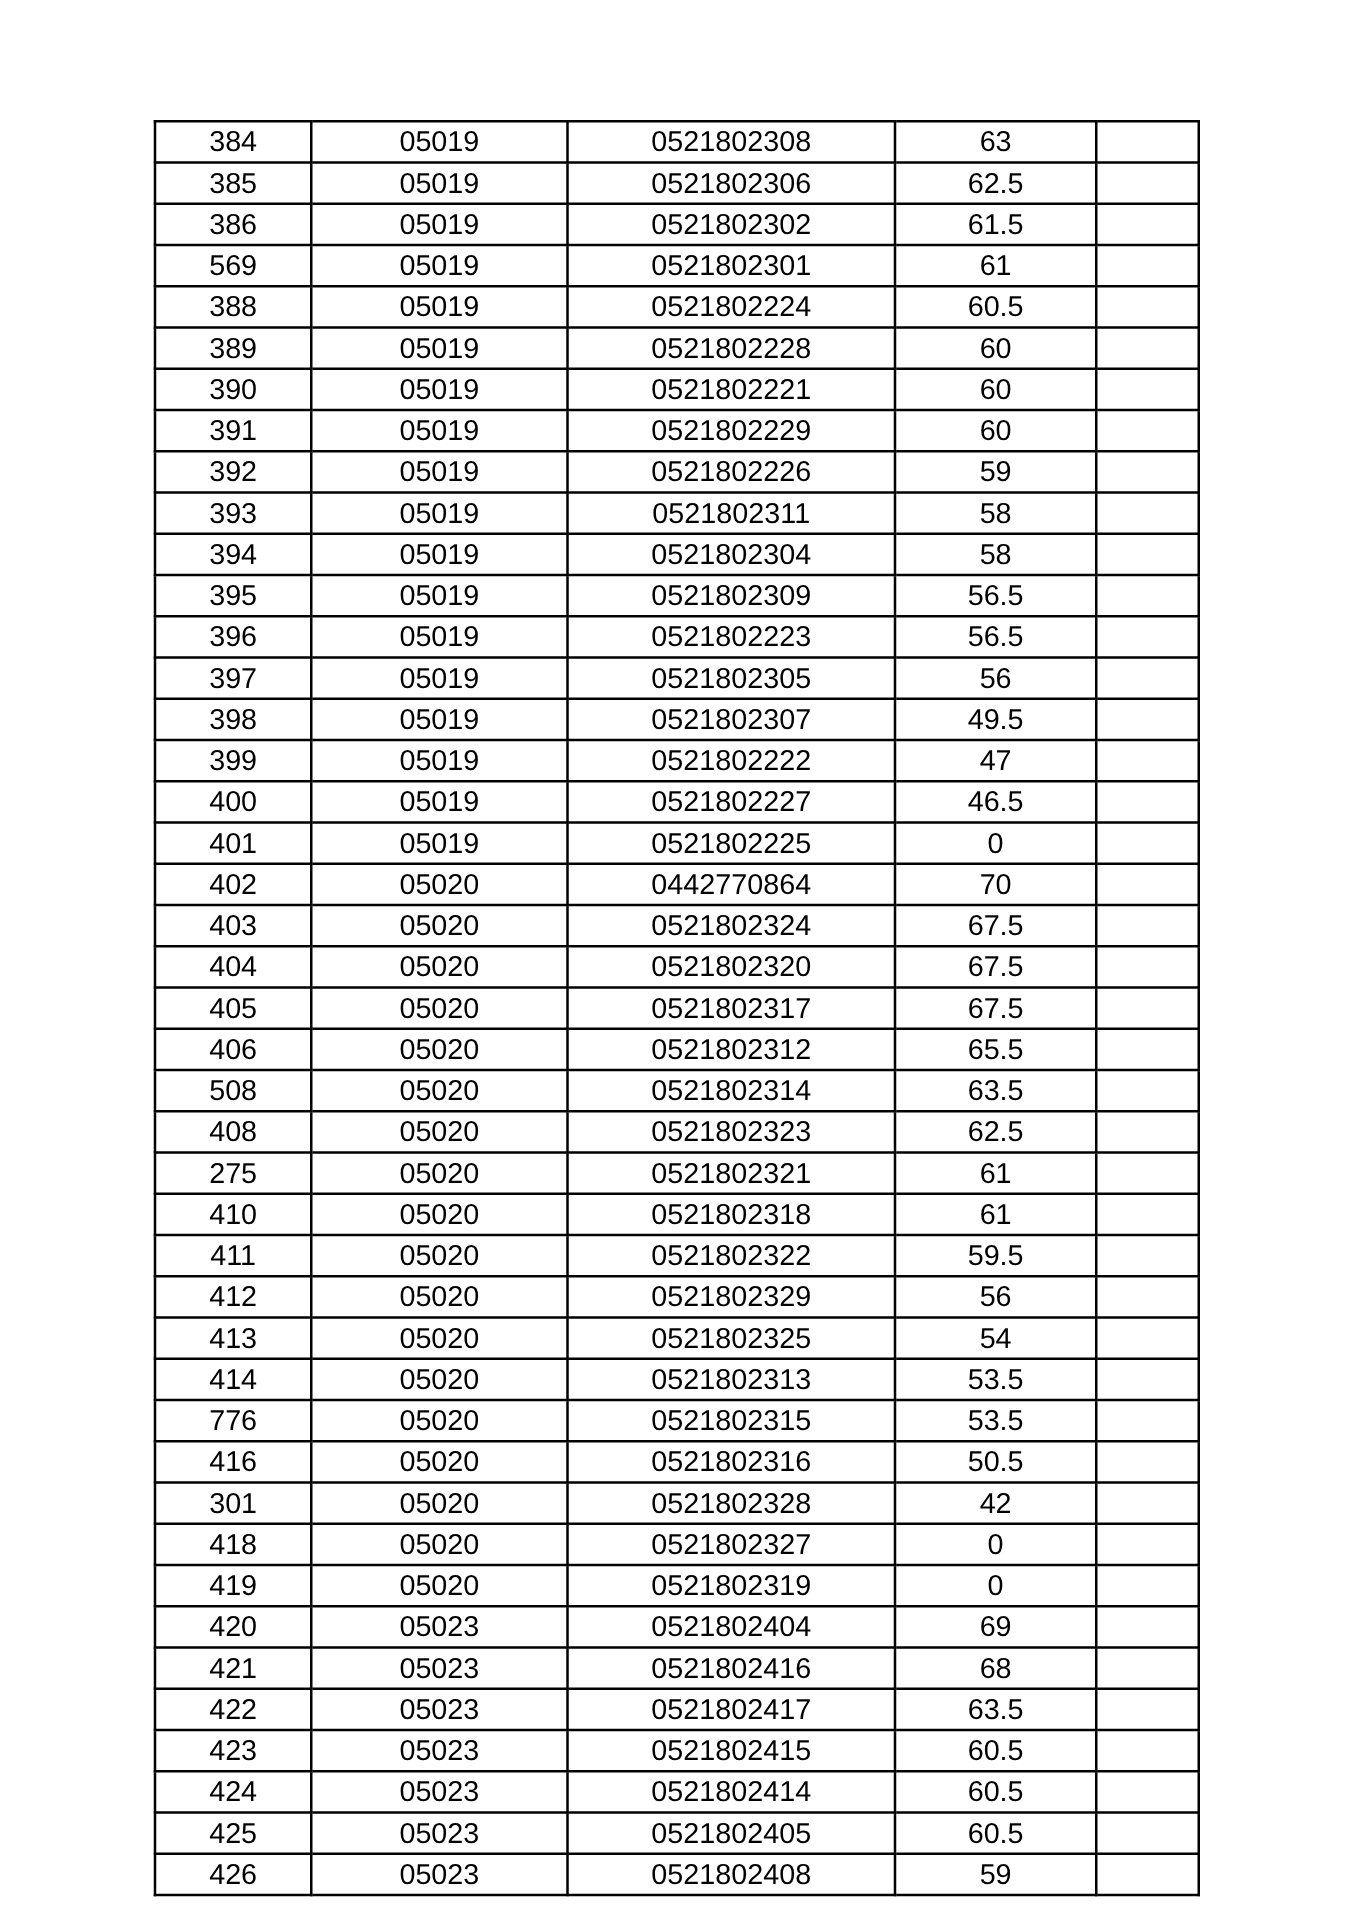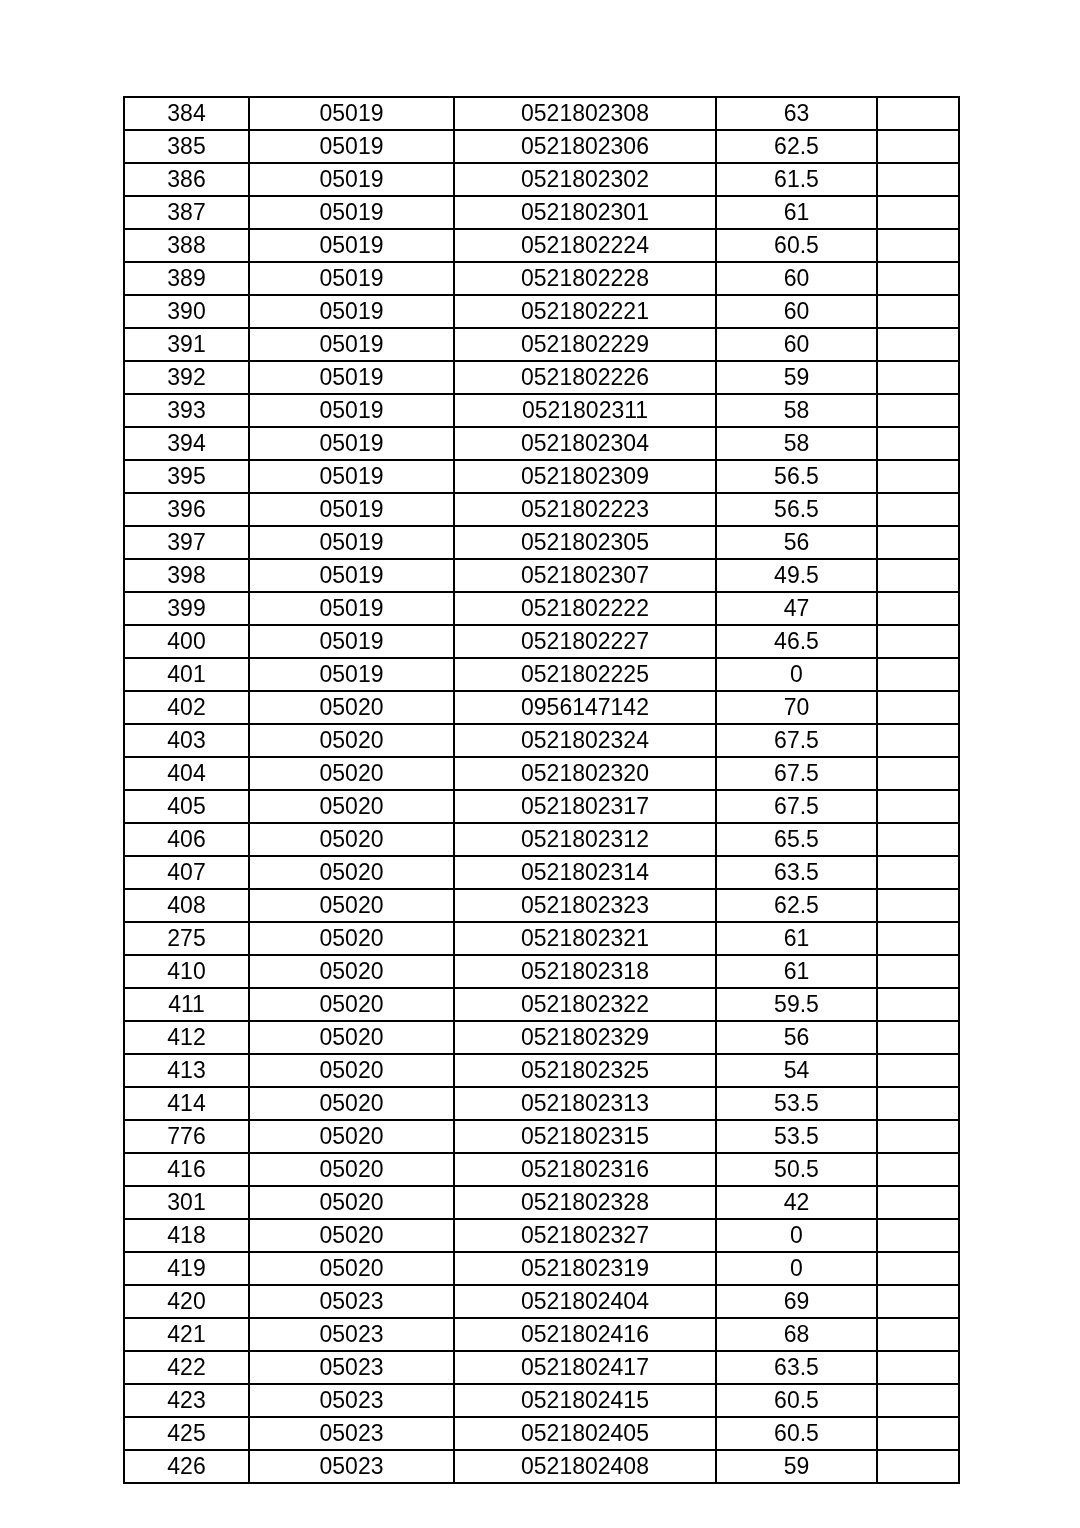--- a/index.html
+++ b/index.html
@@ -86,7 +86,7 @@
             <td></td>
           </tr>
           <tr>
-            <td>387</td>
+            <td>569</td>
             <td>05019</td>
             <td>0521802301</td>
             <td>61</td>

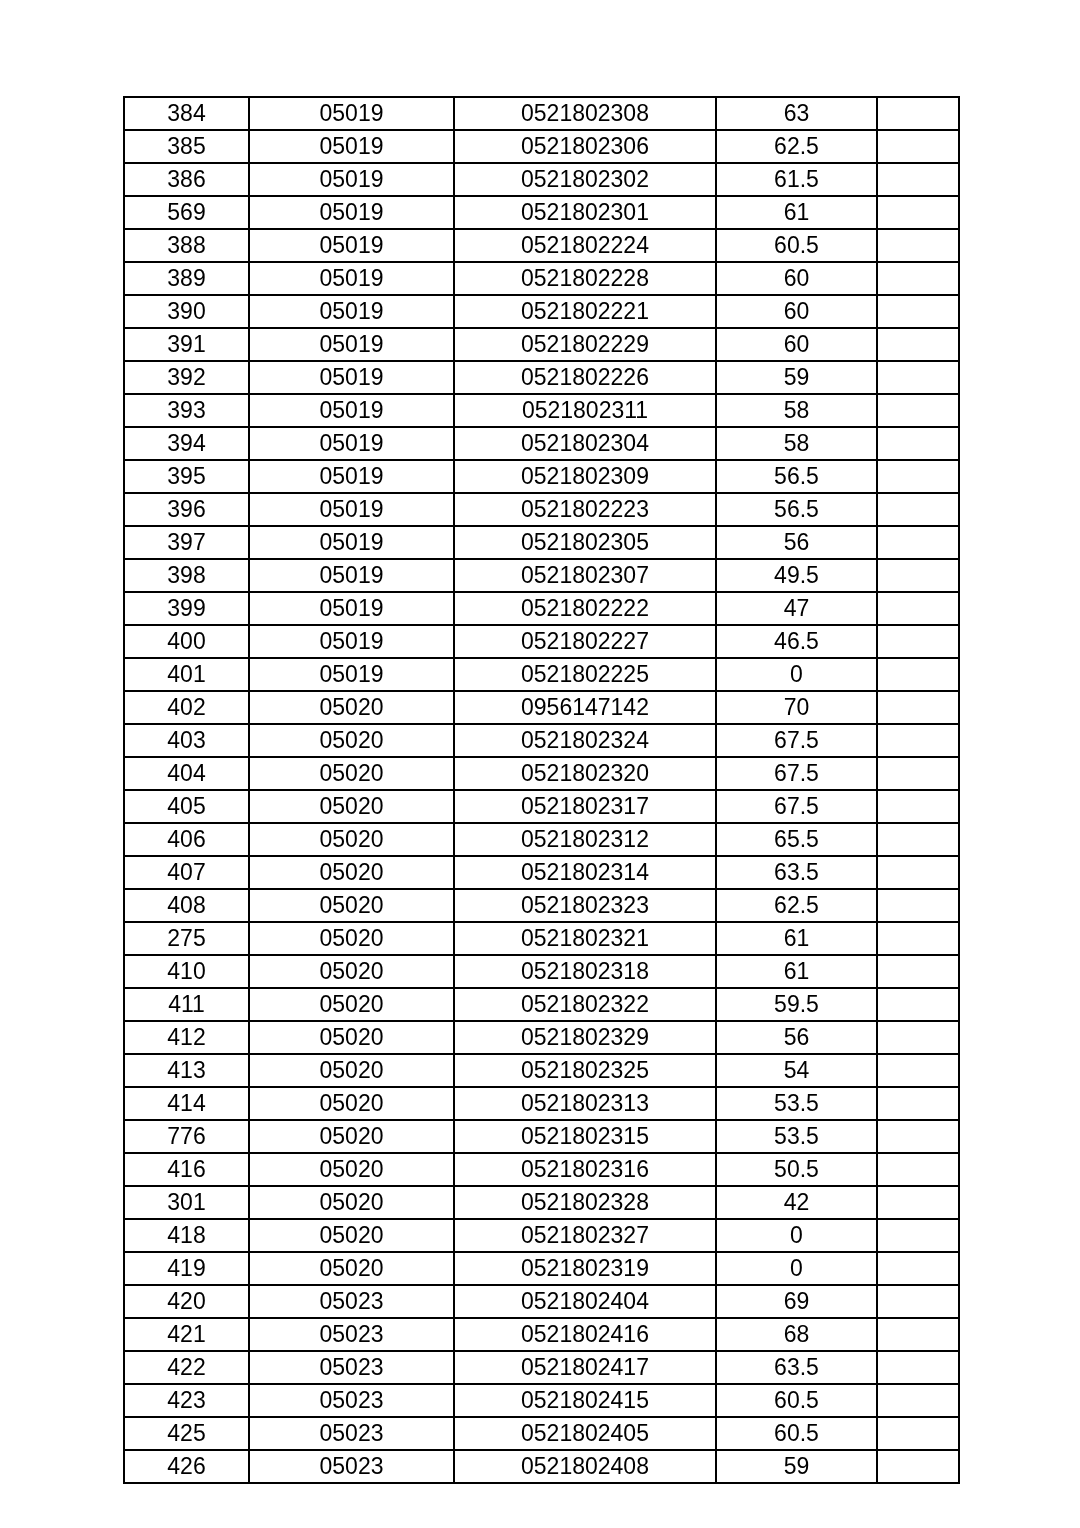--- a/index.html
+++ b/index.html
@@ -193,7 +193,7 @@
           <tr>
             <td>402</td>
             <td>05020</td>
-            <td>0956147142</td>
+            <td>0442770864</td>
             <td>70</td>
             <td></td>
           </tr>

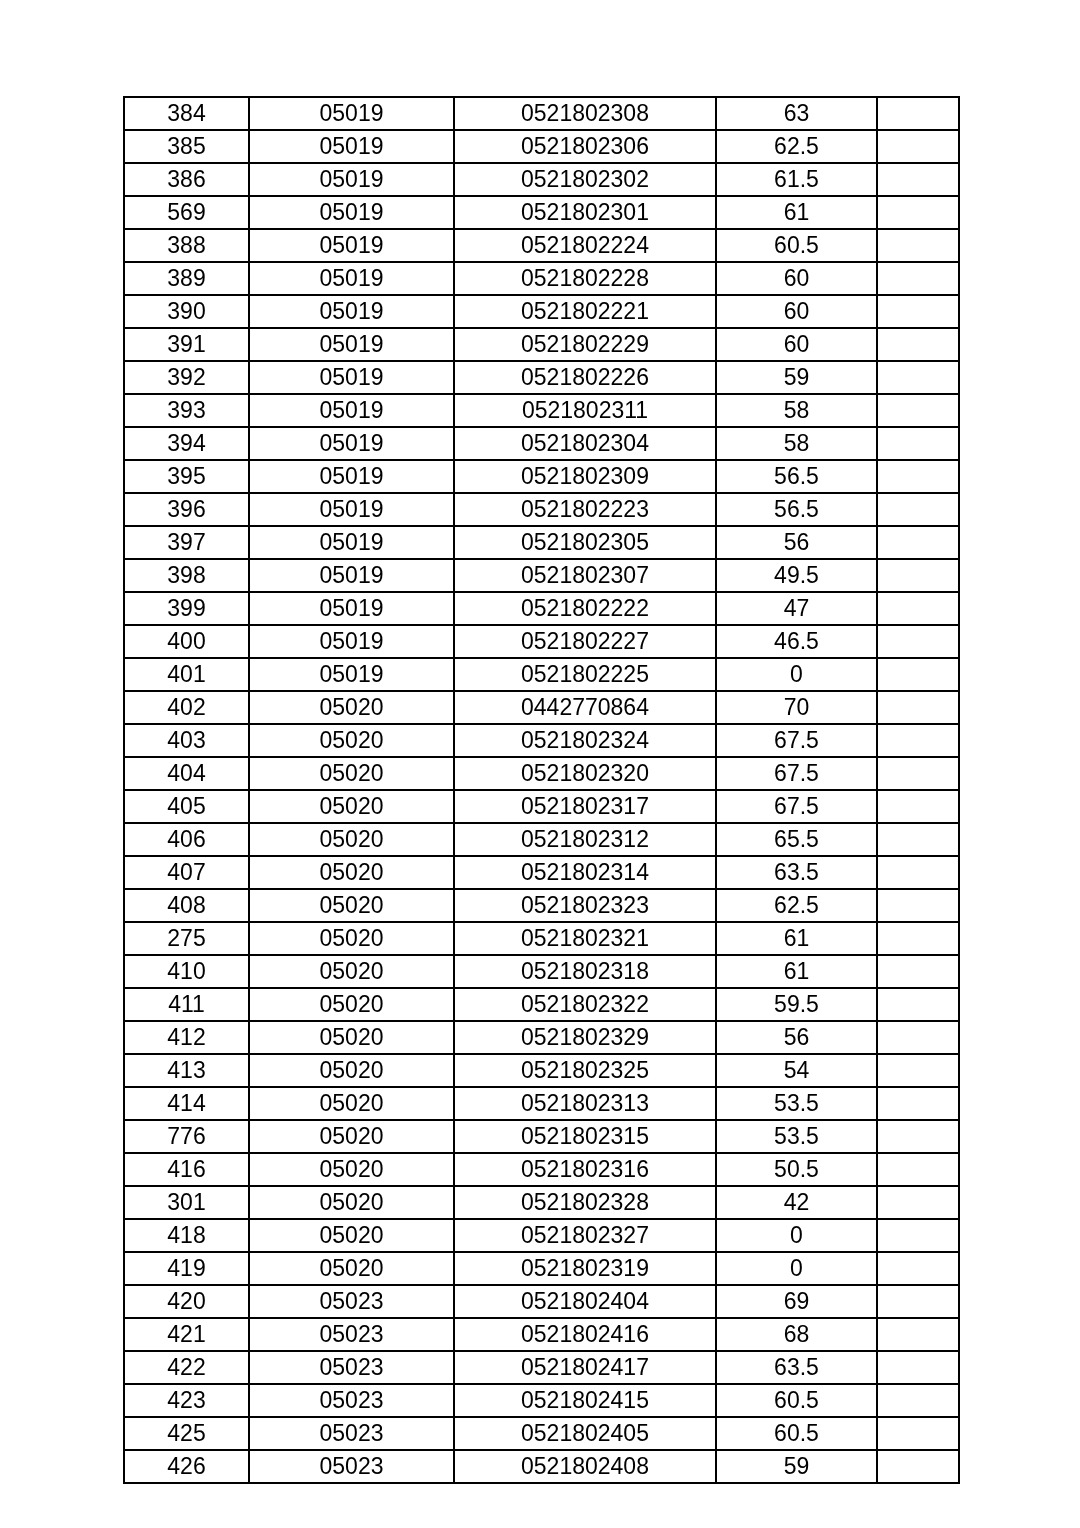--- a/index.html
+++ b/index.html
@@ -226,7 +226,7 @@
             <td></td>
           </tr>
           <tr>
-            <td>407</td>
+            <td>508</td>
             <td>05020</td>
             <td>0521802314</td>
             <td>63.5</td>

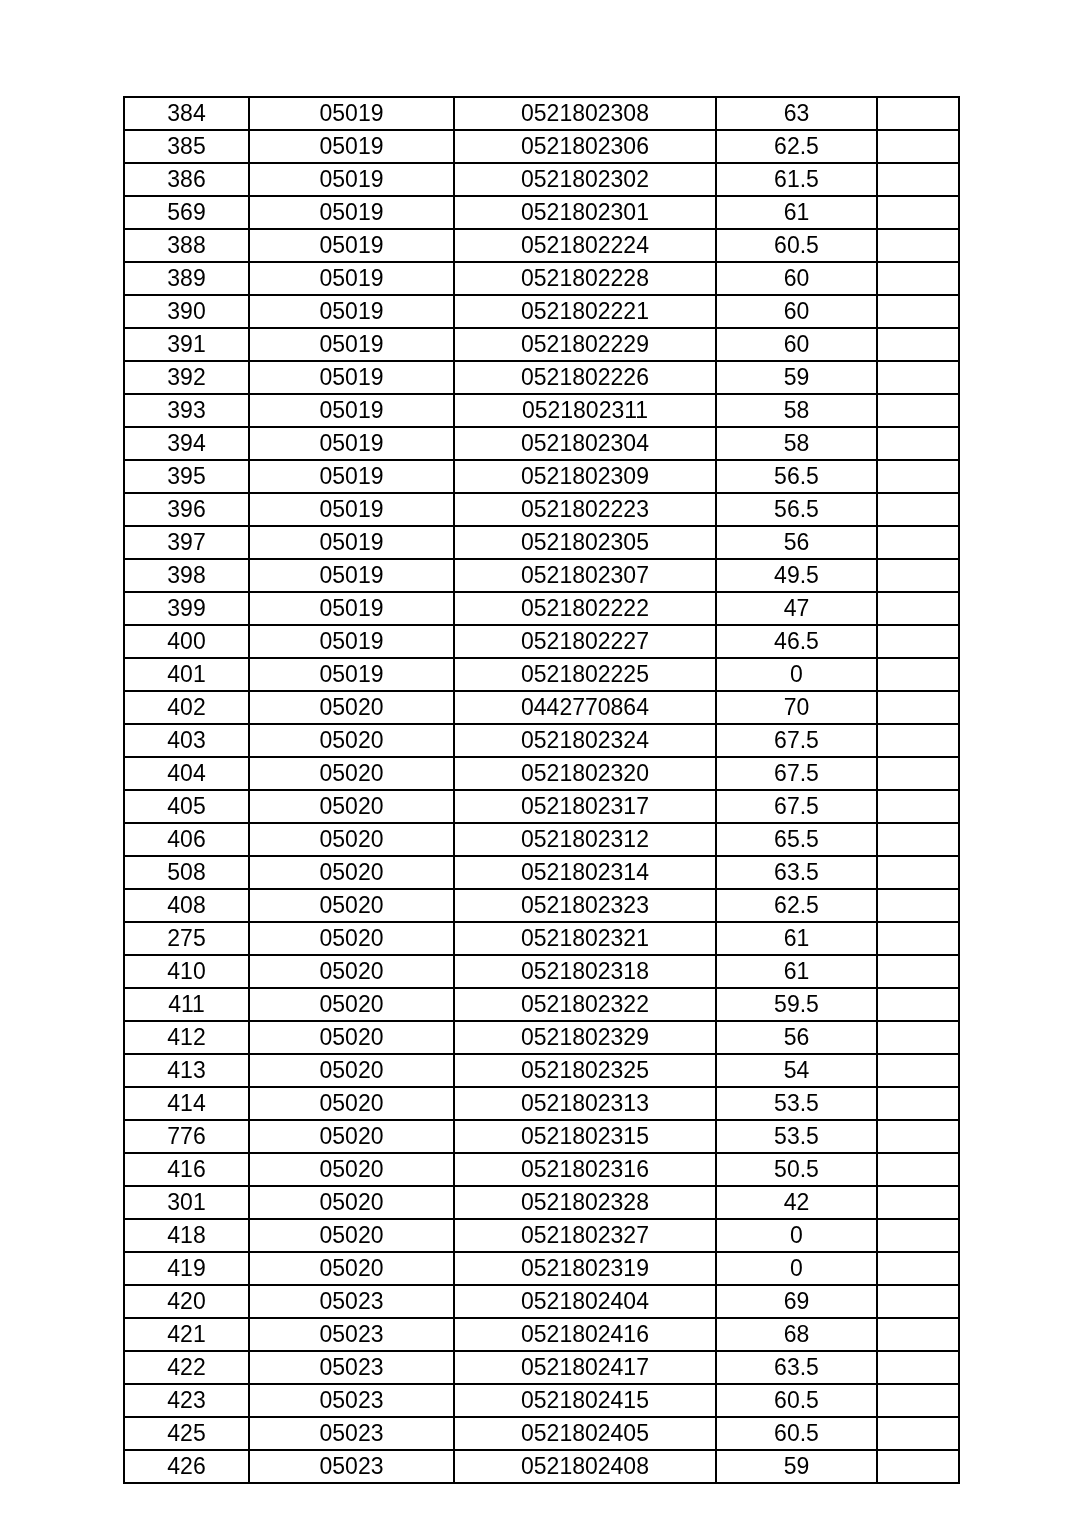--- a/index.html
+++ b/index.html
@@ -345,6 +345,13 @@
             <td></td>
           </tr>
           <tr>
+            <td>424</td>
+            <td>05023</td>
+            <td>0521802414</td>
+            <td>60.5</td>
+            <td></td>
+          </tr>
+          <tr>
             <td>425</td>
             <td>05023</td>
             <td>0521802405</td>

